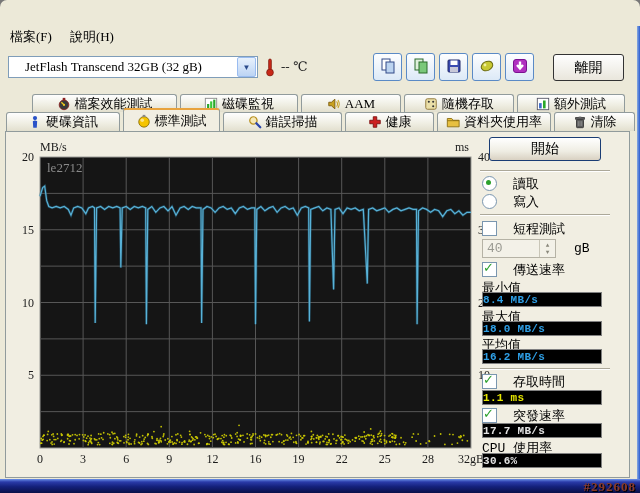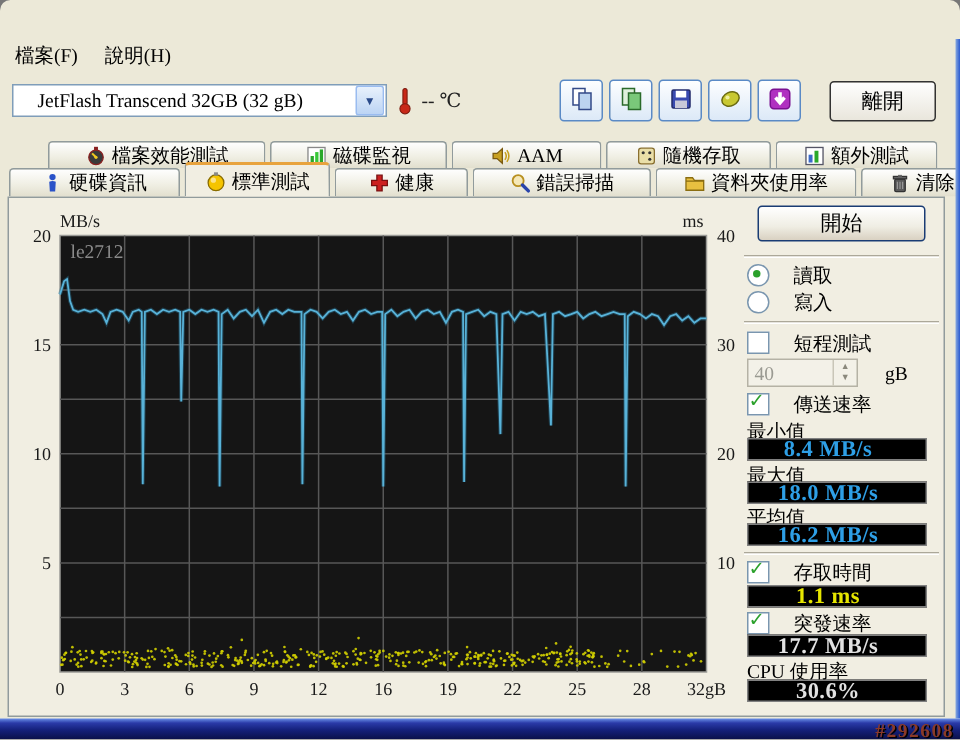--- a/index.html
+++ b/index.html
@@ -222,14 +222,6 @@
         </span>
         <span>標準測試</span>
       </div>
-      <div class="tab" style="width: 89px;">
-        <span class="ticon">
-          <svg width="14" height="14" viewBox="0 0 16 16">
-            <path d="M6 2 h4 v4 h4 v4 h-4 v4 h-4 v-4 H2 V6 h4 Z" fill="#CC2020" stroke="#7A1010"></path>
-          </svg>
-        </span>
-        <span>健康</span>
-      </div>
       <div class="tab" style="width: 119px;">
         <span class="ticon">
           <svg width="14" height="14" viewBox="0 0 16 16">
@@ -238,6 +230,14 @@
           </svg>
         </span>
         <span>錯誤掃描</span>
+      </div>
+      <div class="tab" style="width: 89px;">
+        <span class="ticon">
+          <svg width="14" height="14" viewBox="0 0 16 16">
+            <path d="M6 2 h4 v4 h4 v4 h-4 v4 h-4 v-4 H2 V6 h4 Z" fill="#CC2020" stroke="#7A1010"></path>
+          </svg>
+        </span>
+        <span>健康</span>
       </div>
       <div class="tab" style="width: 134px;">
         <span class="ticon">

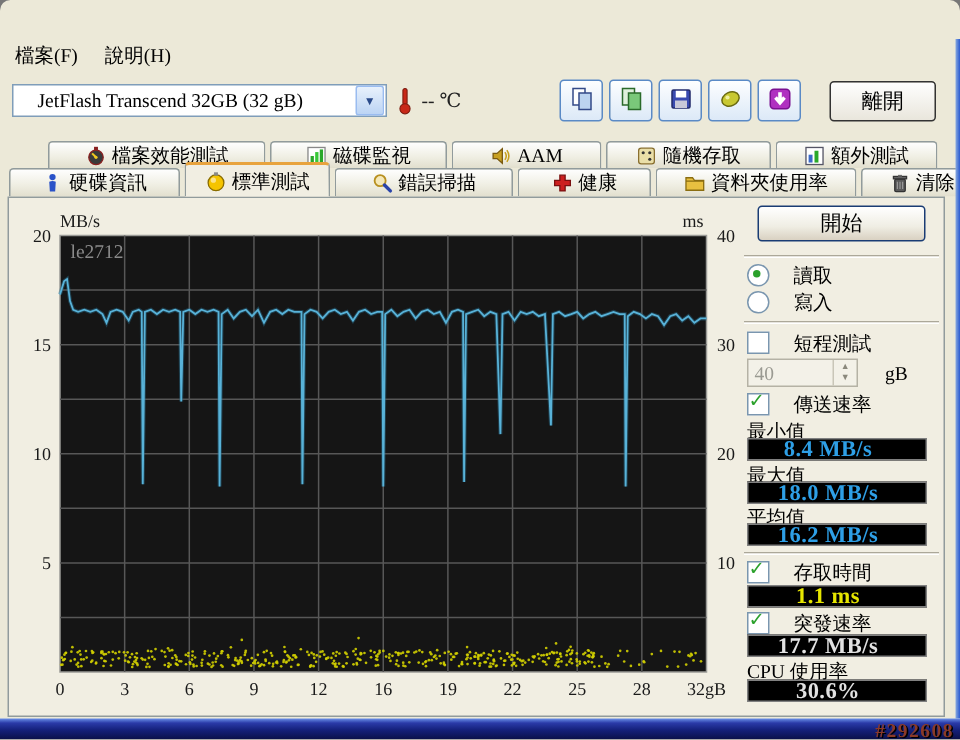--- a/index.html
+++ b/index.html
@@ -239,7 +239,7 @@
         </span>
         <span>健康</span>
       </div>
-      <div class="tab" style="width: 134px;">
+      <div class="tab" style="width: 114px;">
         <span class="ticon">
           <svg width="14" height="14" viewBox="0 0 16 16">
             <path d="M1.5 4 h5 l1.5 2 h7 v7.5 h-13.5 Z" fill="#E8C040" stroke="#8A6D10"></path>

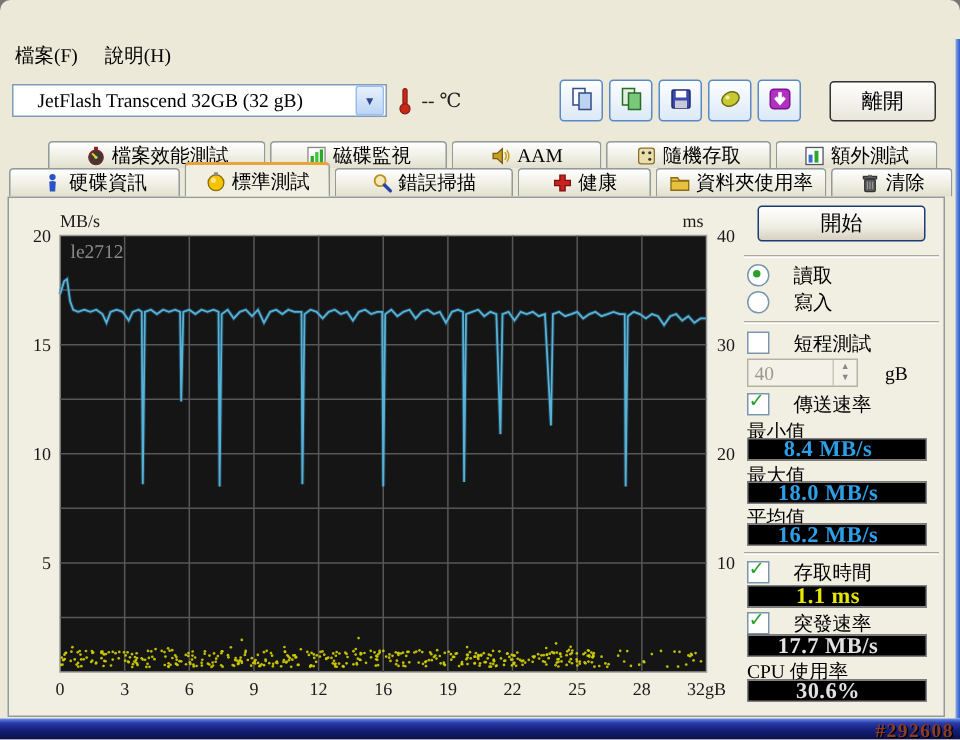--- a/index.html
+++ b/index.html
@@ -54,7 +54,7 @@
     border:1px solid #919B9C;box-sizing:border-box;}
   #chart-svg{position:absolute;left:5px;top:131px;}
   
-  .controls{position:absolute;left:490px;top:131px;width:142px;height:339px;font-size:13px;}
+  .controls{position:absolute;left:474px;top:131px;width:142px;height:339px;font-size:13px;font-family:Liberation Mono, monospace;}
   .sep{position:absolute;left:6px;width:130px;border-top:1px solid #ACA899;border-bottom:1px solid #FFF;}
   .start-btn{position:absolute;left:15px;top:6px;width:112px;height:24px;border:1px solid #1A3C74;
     border-radius:3px;background:linear-gradient(180deg,#FFFFFF,#EFEDE3 60%,#D9D1C2);

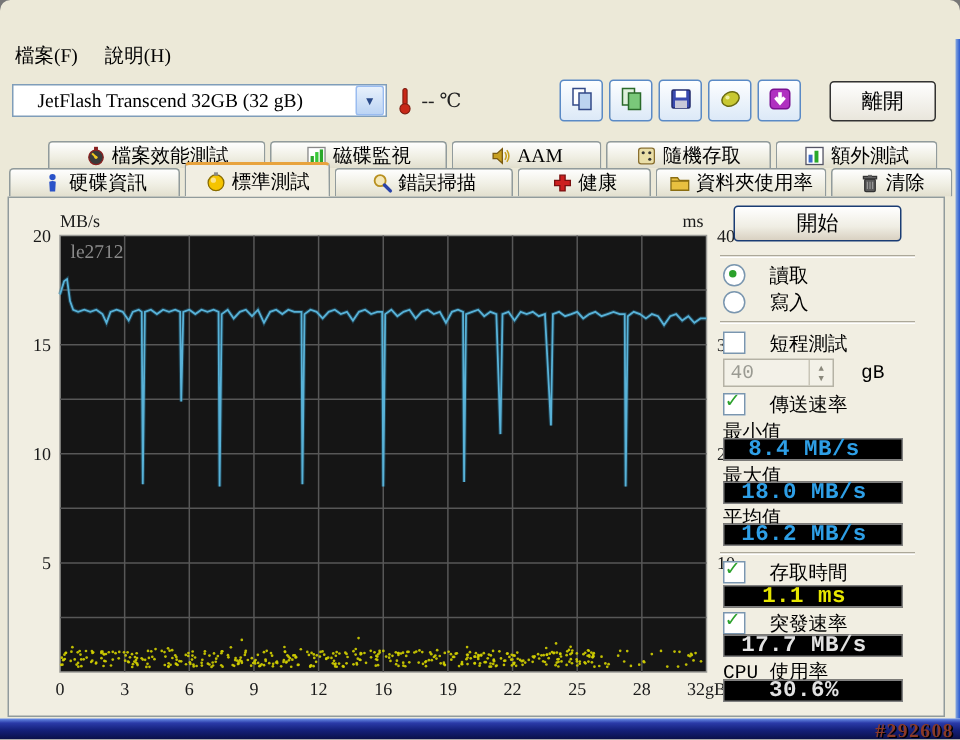--- a/index.html
+++ b/index.html
@@ -75,7 +75,7 @@
   .unit-label{position:absolute;left:100px;top:110px;}
   .lbl{position:absolute;left:8px;height:14px;}
   .vbox{position:absolute;left:8px;width:120px;height:15px;background:#000;border:1px solid #808080;
-    text-align:center;padding-right:12px;box-sizing:border-box;font-weight:bold;font-size:15px;
+    text-align:left;padding-right:12px;box-sizing:border-box;font-weight:bold;font-size:11px;
     line-height:14px;letter-spacing:.3px;}
   .c-blue{color:#2E9FE6}.c-yellow{color:#E6E600}.c-white{color:#E2E2E2}
   

